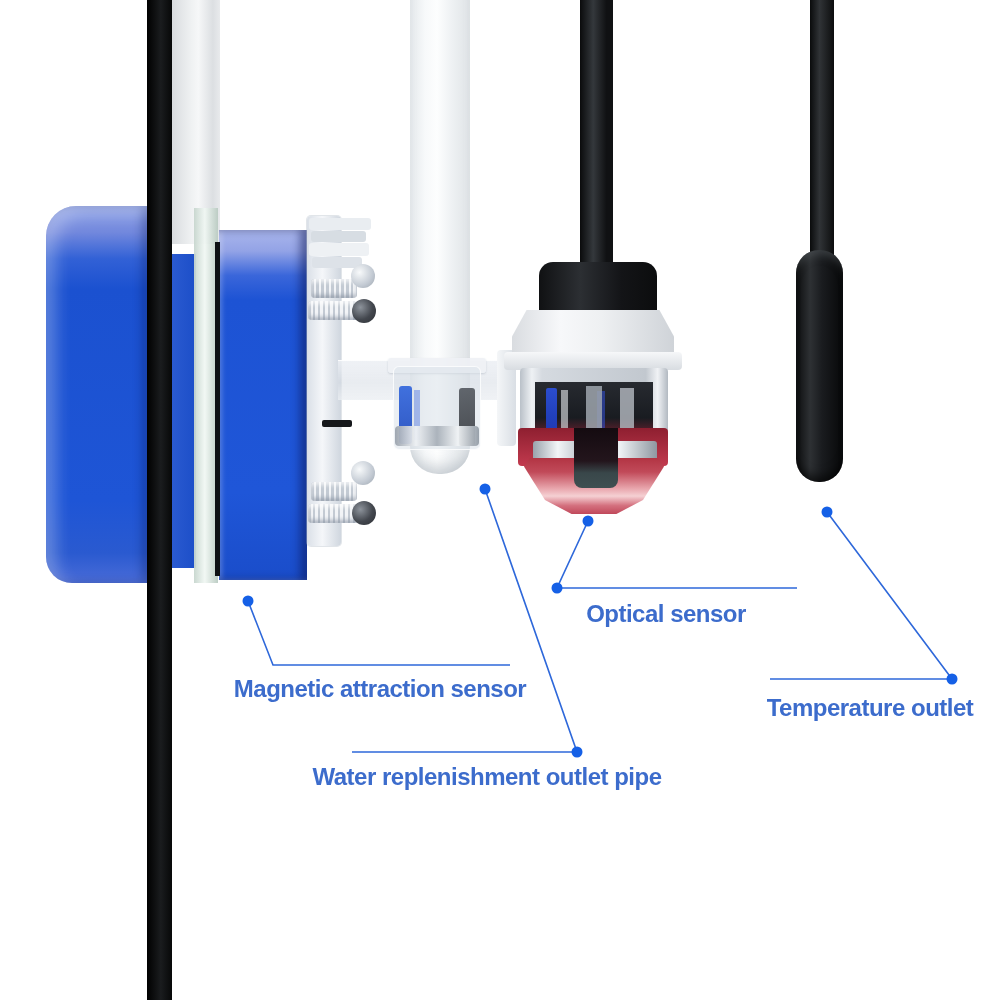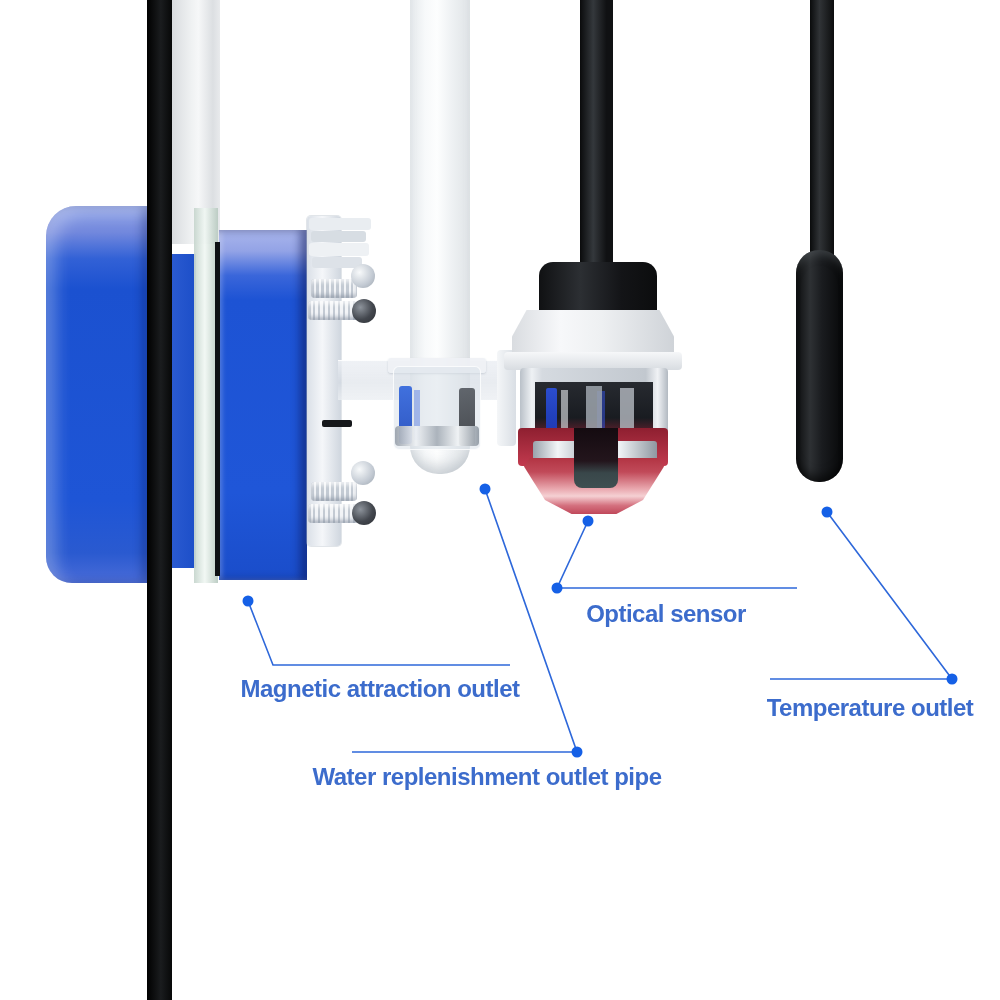--- a/index.html
+++ b/index.html
@@ -202,7 +202,7 @@
     </g>
   </svg>
 
-  <div class="label magnetic">Magnetic attraction outlet</div>
+  <div class="label magnetic">Magnetic attraction sensor</div>
   <div class="label optical">Optical sensor</div>
   <div class="label water">Water replenishment outlet pipe</div>
   <div class="label temperature">Temperature outlet</div>

